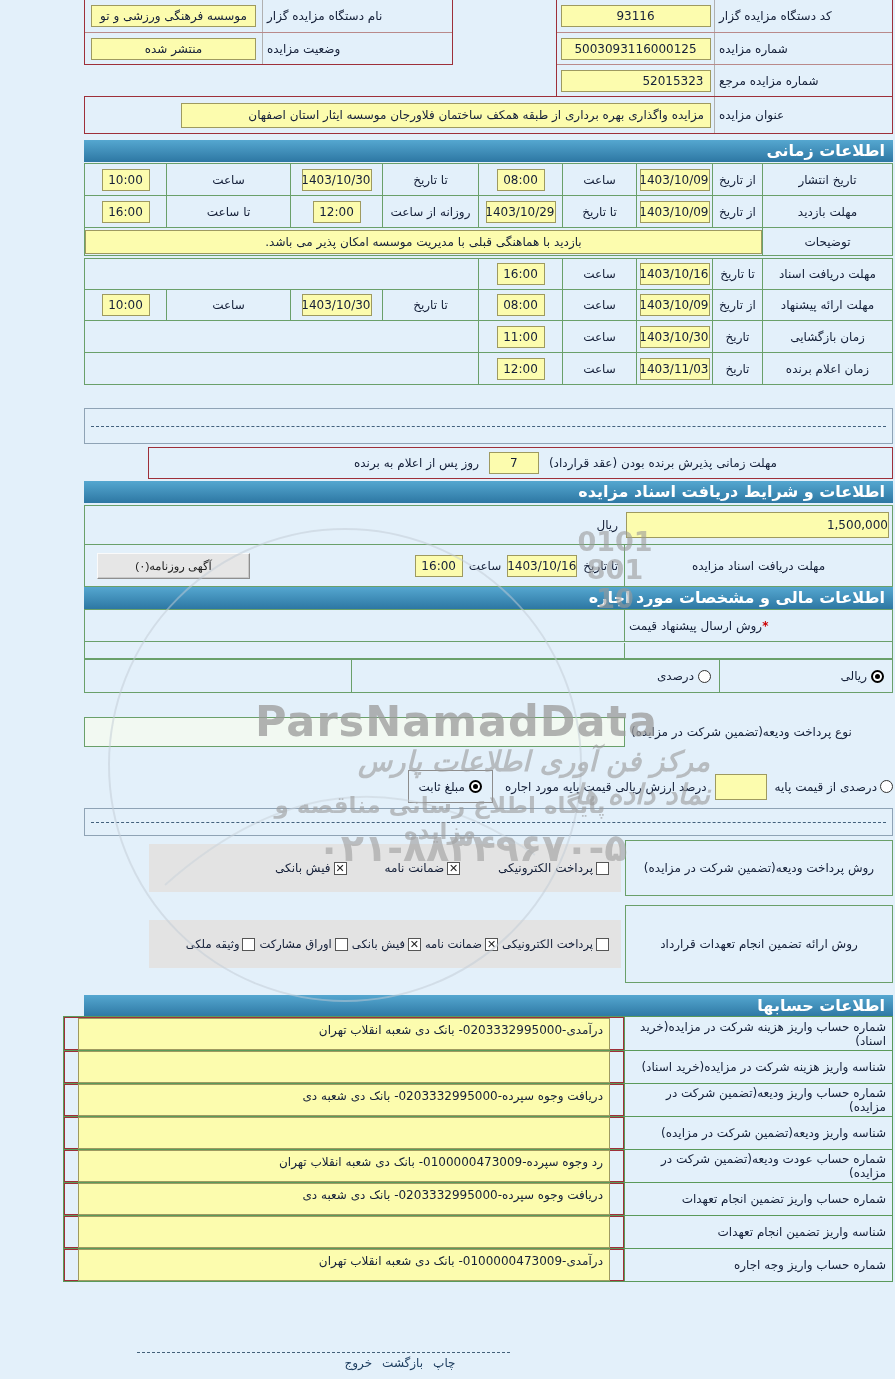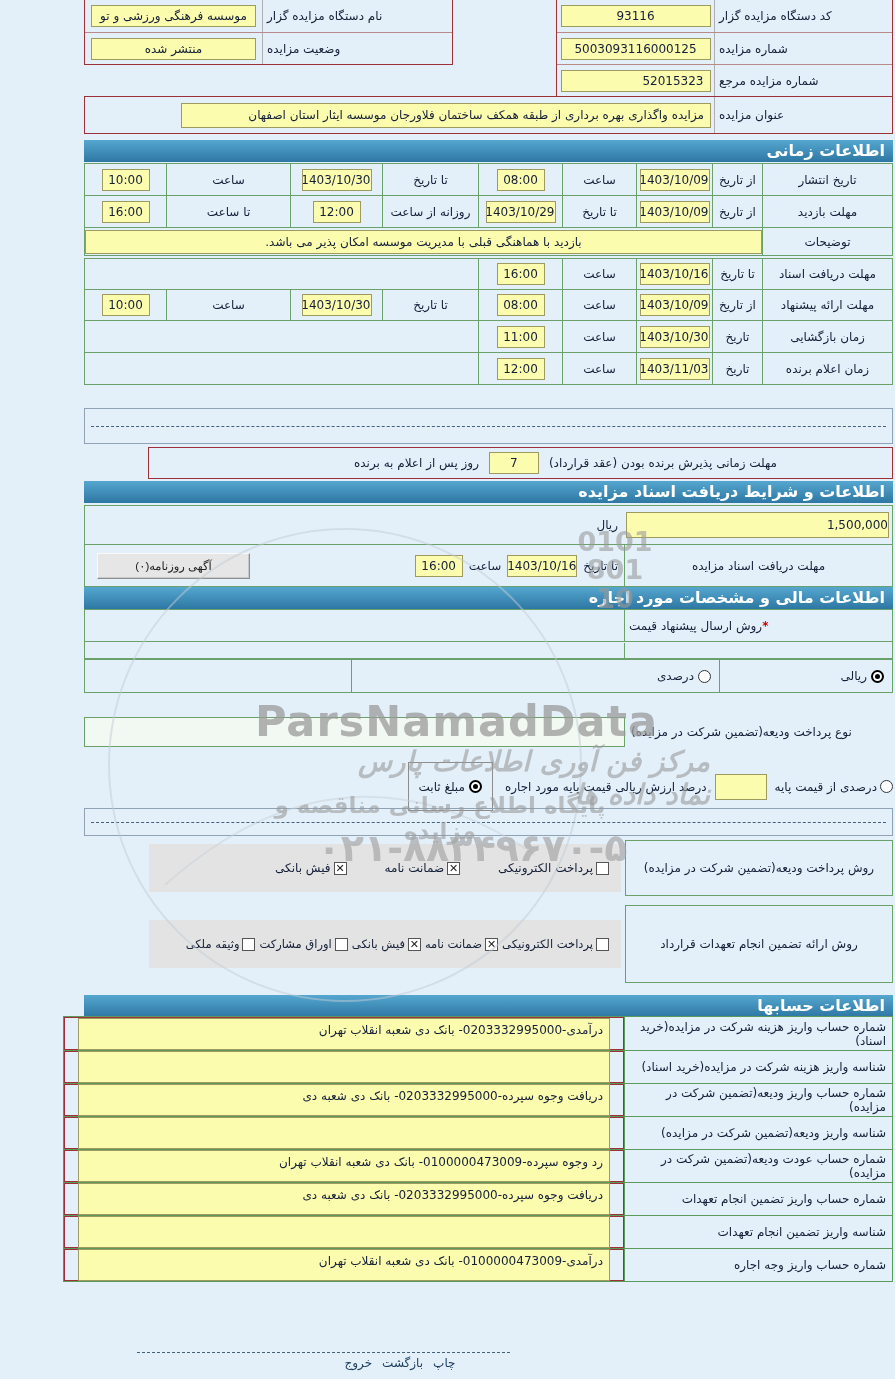--- a/index.html
+++ b/index.html
@@ -95,7 +95,7 @@
 
   .percentRow { position:absolute; top:770px; right:0; width:809px; height:33px; display:flex; align-items:center; }
   .percentRow .ybox { width:52px; height:26px; margin:0 8px; }
-  .fixedCell { border:1px solid #8d8d8d; height:49px; display:flex; align-items:center; padding:12px 10px; margin-right:12px; gap:4px; }
+  .fixedCell { border:1px solid #8d8d8d; height:33px; display:flex; align-items:center; padding:12px 10px; margin-right:12px; gap:4px; }
 
   .panelRow { position:absolute; right:0; width:809px; display:flex; }
   .panelRow .glbl { border:1px solid #6aa06a; }

